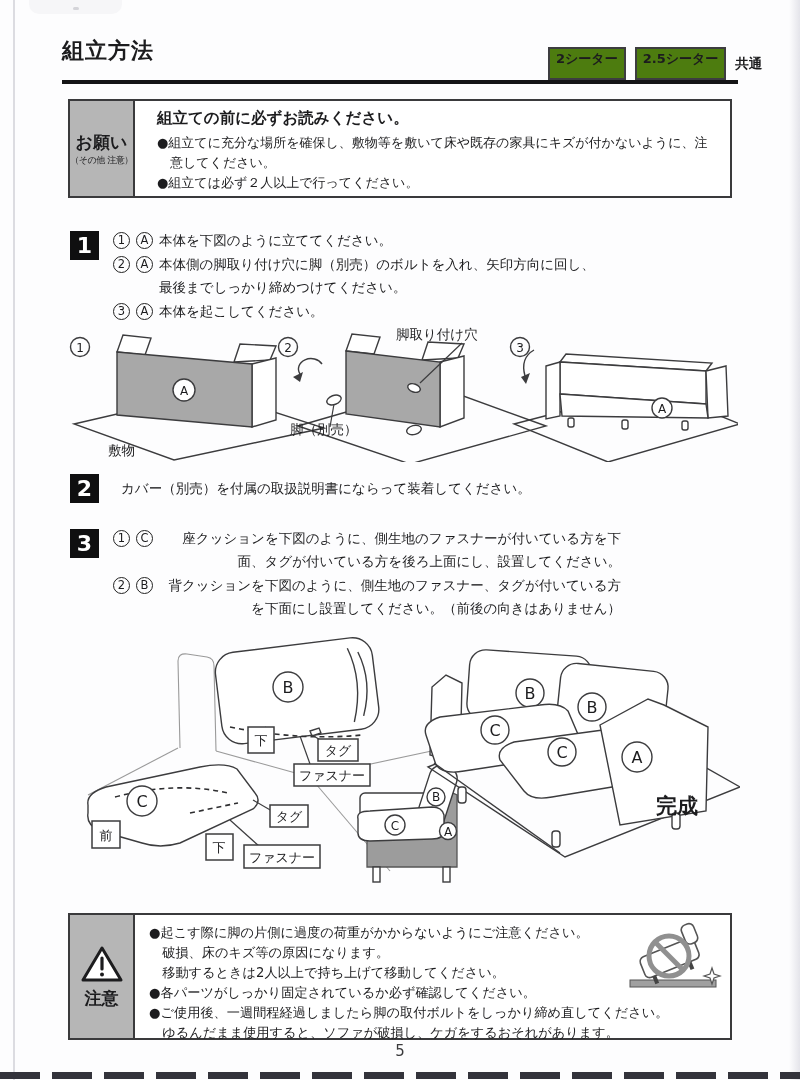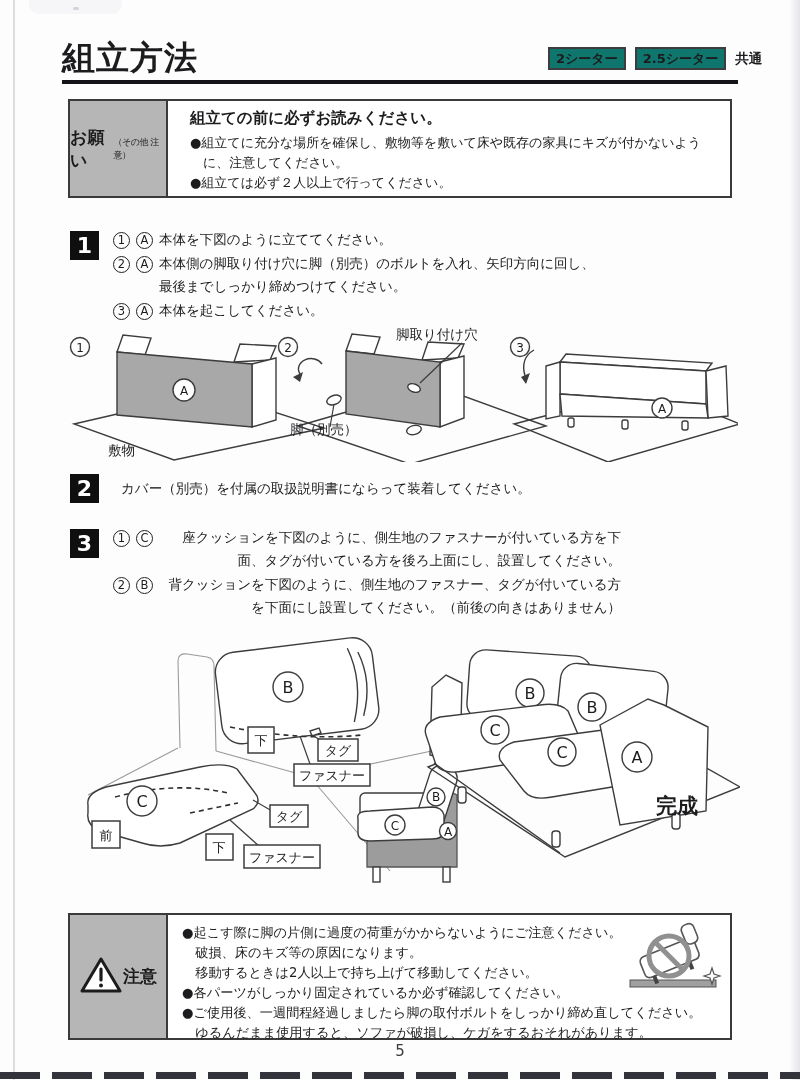--- a/index.html
+++ b/index.html
@@ -18,7 +18,7 @@
   .top-tab-notch { position:absolute; left:44px; top:18px; width:6px; height:3px; background:#d4d4d9; border-radius:2px; }
 
   
-  .page-title { position:absolute; left:62px; top:36px; font-size:33px; font-weight:bold; letter-spacing:1px; }
+  .page-title { position:absolute; left:62px; top:36px; font-size:22px; font-weight:bold; letter-spacing:1px; }
   .title-rule { position:absolute; left:62px; top:80px; width:676px; height:4px; background:#141416; }
   .tag-row { position:absolute; left:548px; top:47px; display:flex; align-items:center; gap:9px; }
   .seat-tag { border:2px solid #3d3d40; background:#0f766e; font-size:13px; font-weight:600; padding:1px 6px 0; }

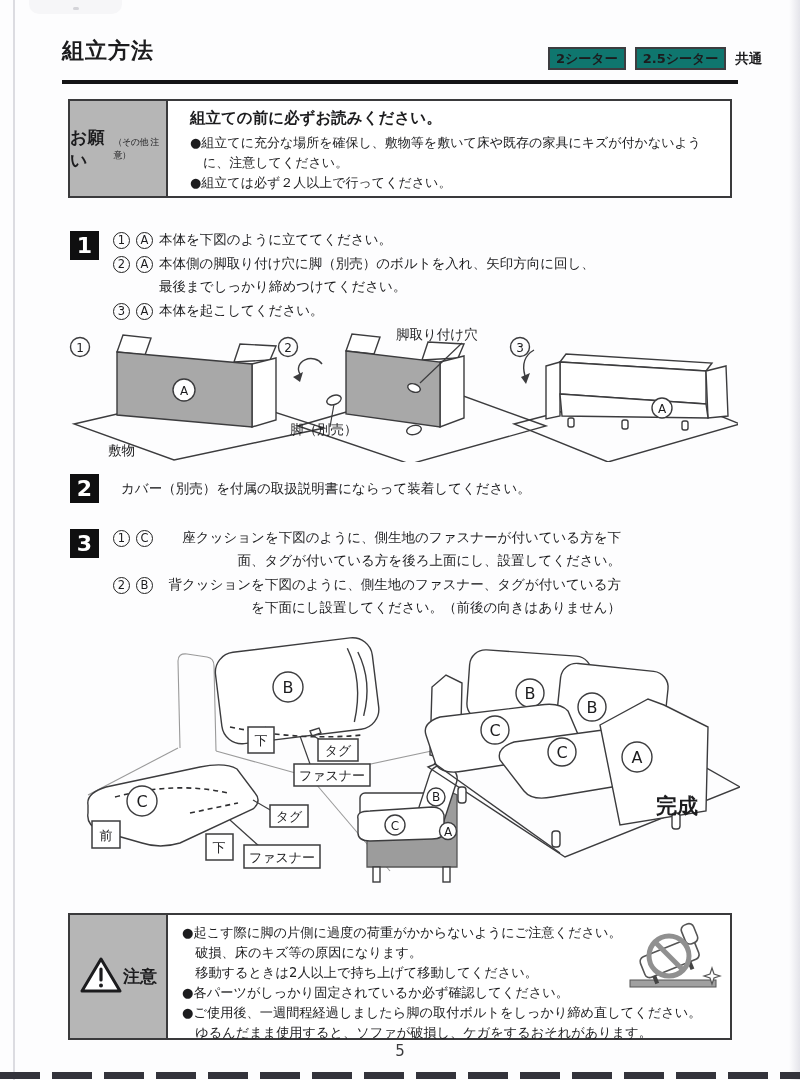--- a/index.html
+++ b/index.html
@@ -21,7 +21,7 @@
   .page-title { position:absolute; left:62px; top:36px; font-size:22px; font-weight:bold; letter-spacing:1px; }
   .title-rule { position:absolute; left:62px; top:80px; width:676px; height:4px; background:#141416; }
   .tag-row { position:absolute; left:548px; top:47px; display:flex; align-items:center; gap:9px; }
-  .seat-tag { border:2px solid #3d3d40; background:#0f766e; font-size:13px; font-weight:600; padding:1px 6px 0; }
+  .seat-tag { border:2px solid #3d3d40; background:#4d7c0f; font-size:13px; font-weight:600; padding:1px 6px 10px; }
   .common-tag { font-size:13.5px; font-weight:bold; }
 
   

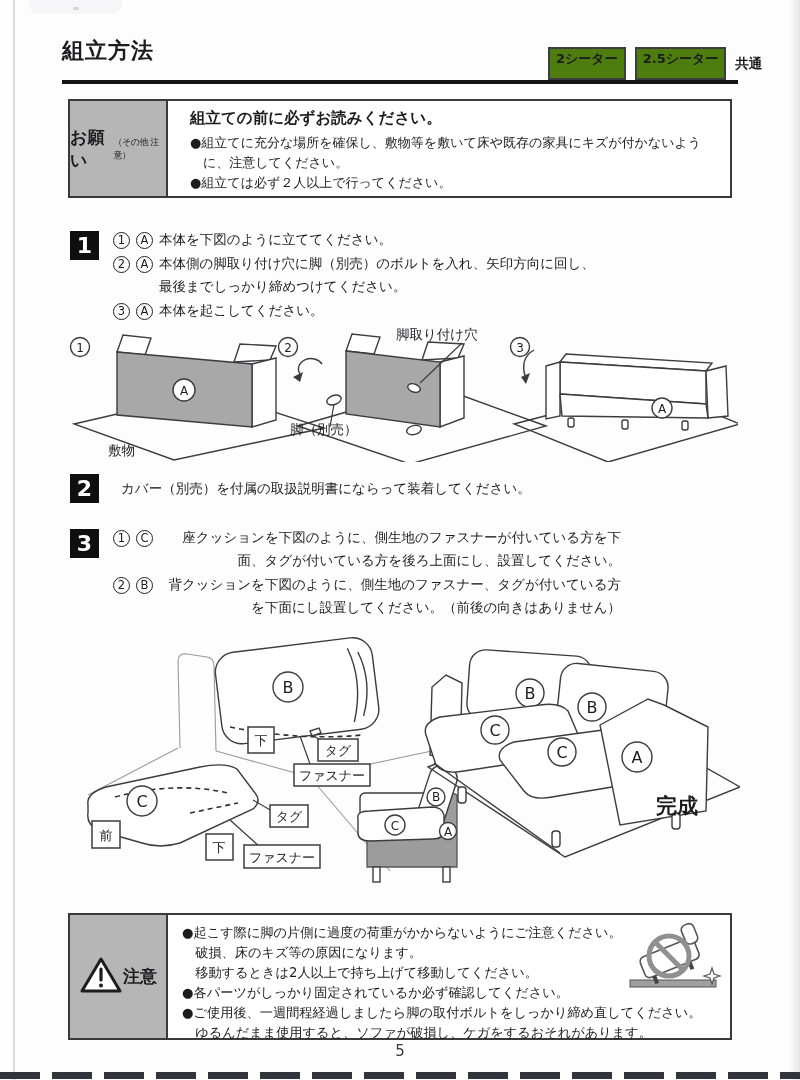--- a/index.html
+++ b/index.html
@@ -26,8 +26,8 @@
 
   
   .framed { position:absolute; border:2px solid #3a3a3c; background:#fff; display:flex; }
-  .side-cell { width:98px; background:#b6b6b6; border-right:2px solid #3a3a3c;
-               display:flex; flex-direction:row; align-items:center; justify-content:center; }
+  .side-cell { width:65px; background:#b6b6b6; border-right:2px solid #3a3a3c;
+               display:flex; flex-direction:column; align-items:center; justify-content:center; }
   .side-label { font-size:17px; font-weight:bold; }
   .side-sublabel { font-size:9px; margin-top:0; letter-spacing:-0.5px; }
   .request-box { left:68px; top:99px; width:664px; height:99px; }

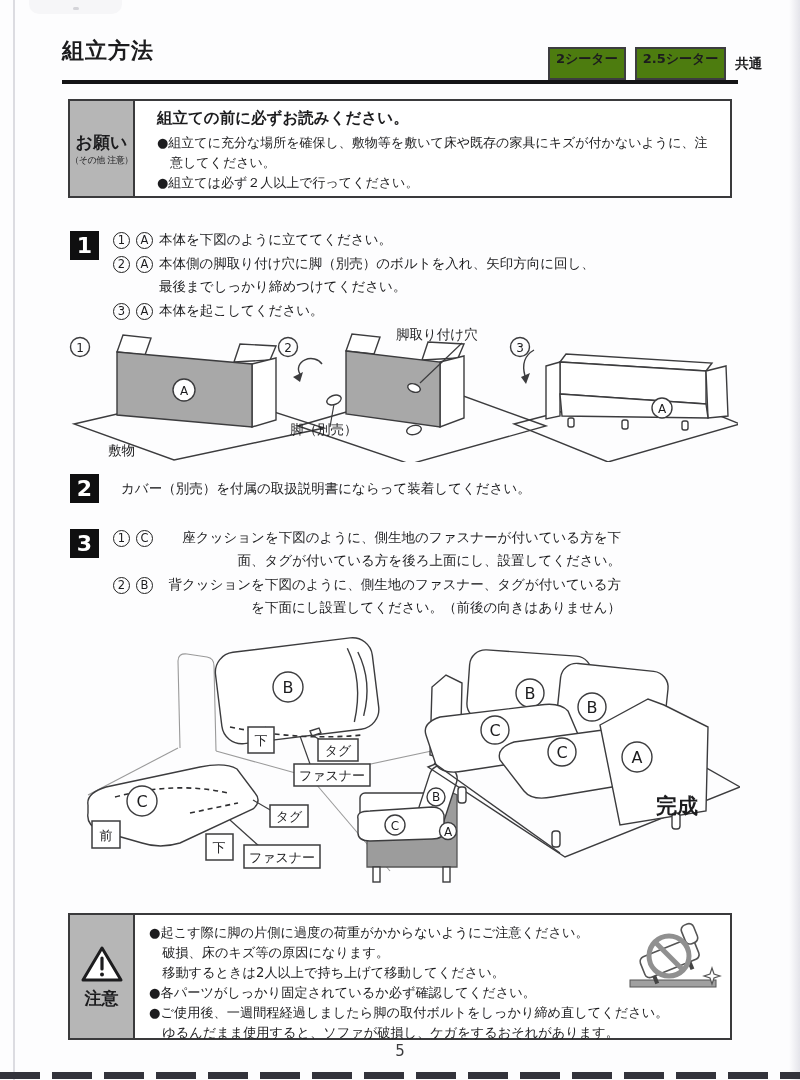--- a/index.html
+++ b/index.html
@@ -44,7 +44,7 @@
   .circ { flex:none; display:inline-flex; width:17px; height:17px; margin-top:3px;
           border:1.3px solid #222; border-radius:50%;
           align-items:center; justify-content:center; font-size:11.5px; }
-  .sitem-text { display:block;font-family:Liberation Serif, serif; }
+  .sitem-text { display:block; }
   .step2-text { position:absolute; left:121px; top:480px; font-size:13.5px; }
   .w1 { max-width:436px; }
   .w3 { max-width:462px;text-align:right; }

